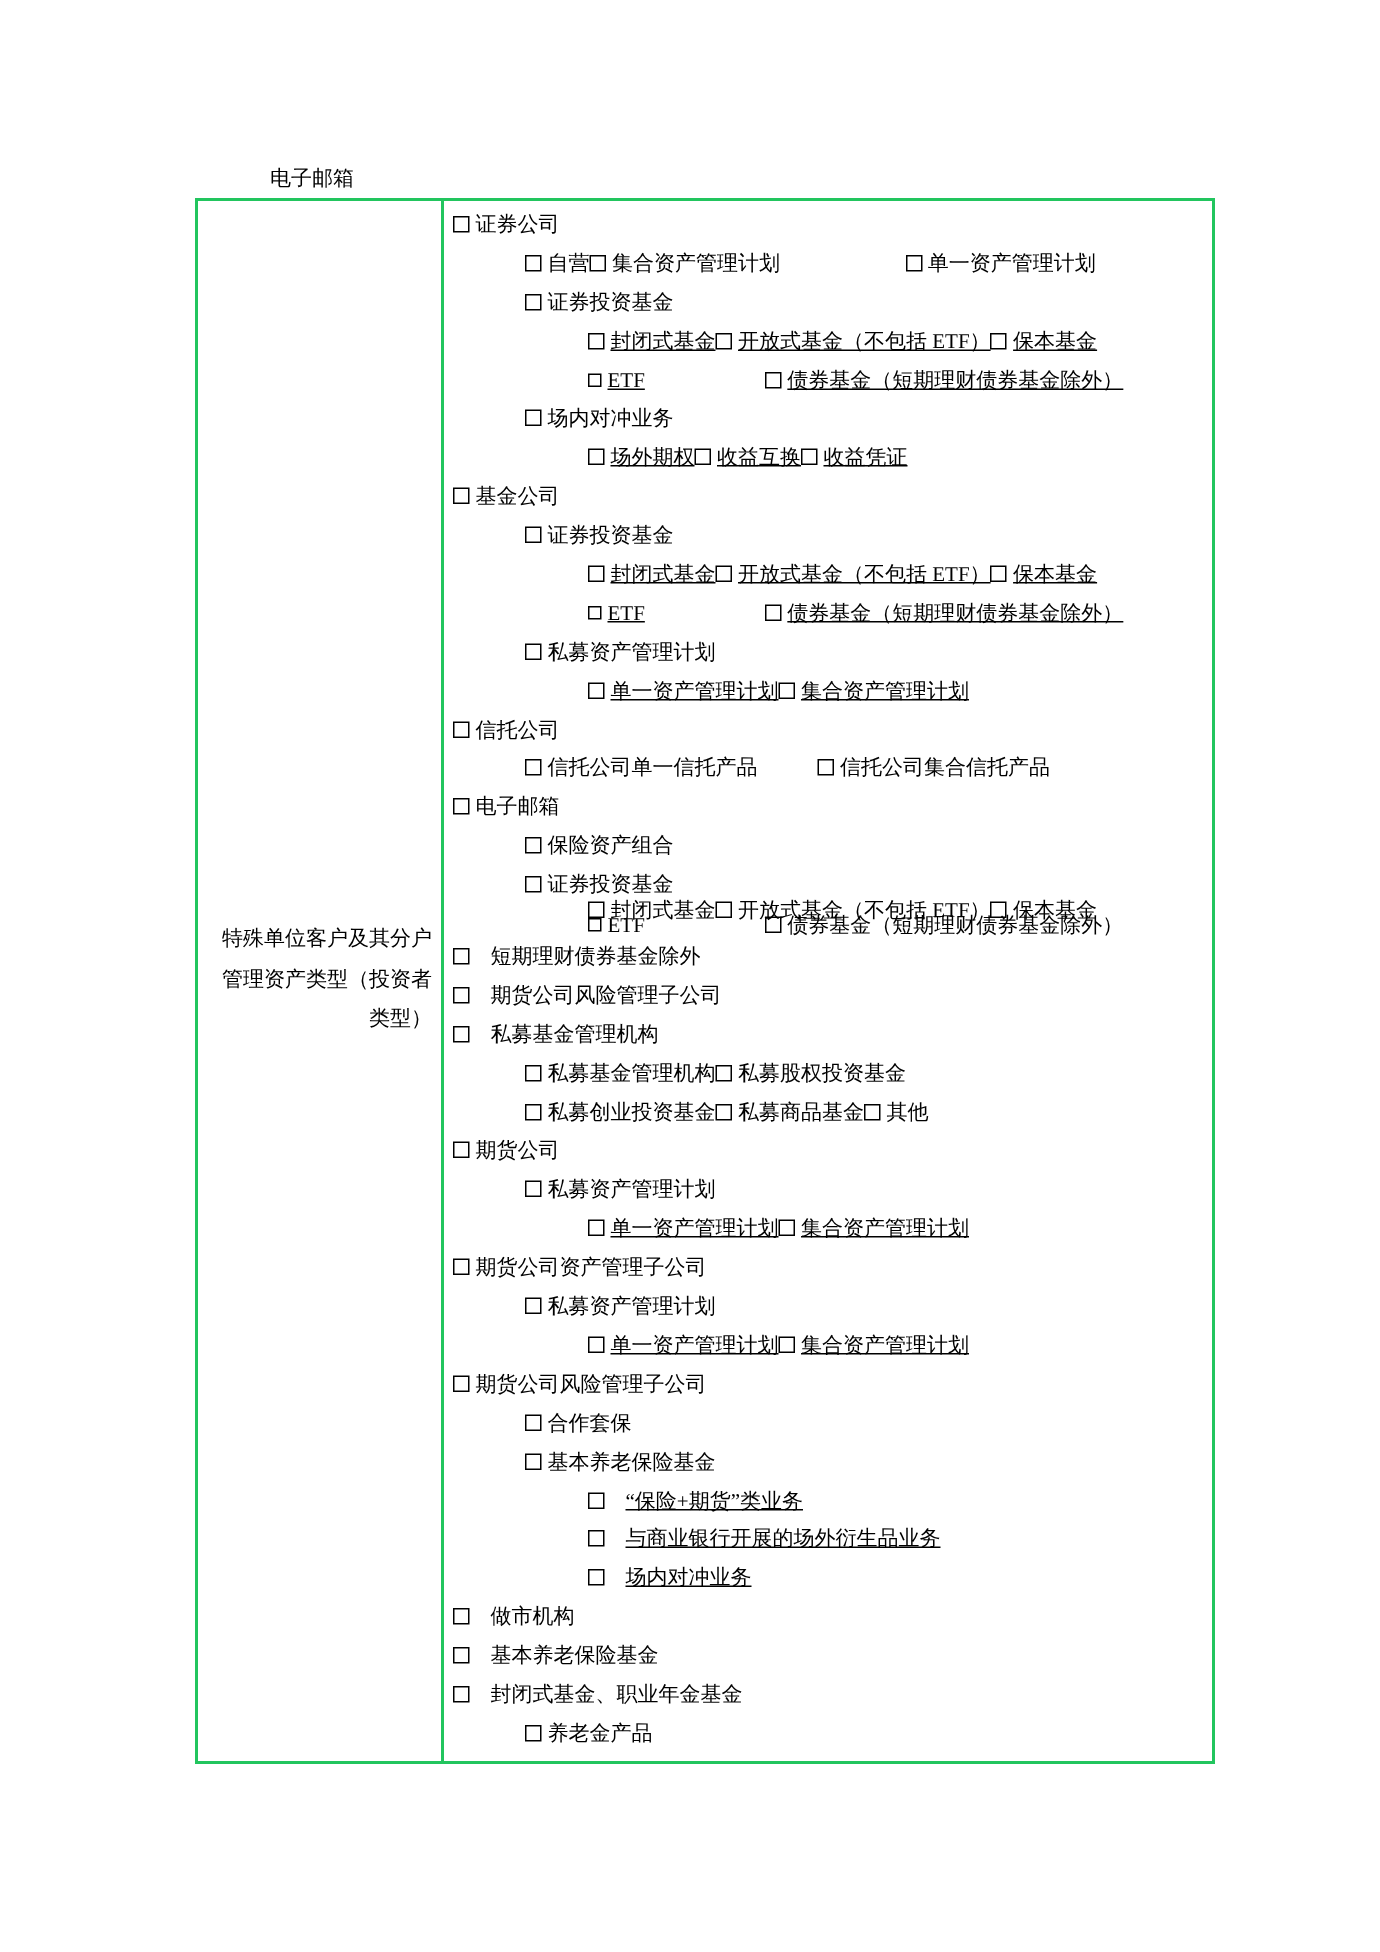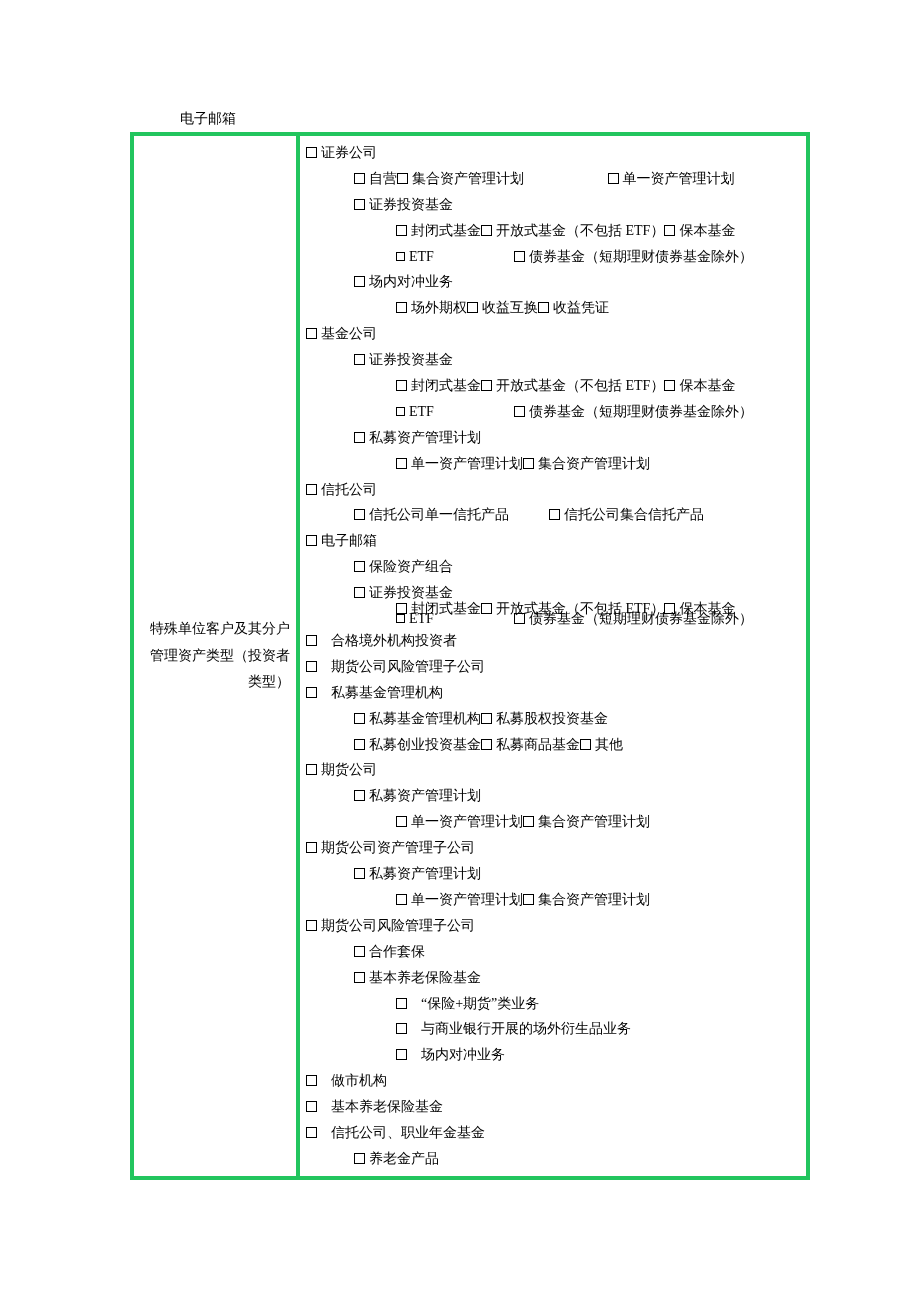--- a/index.html
+++ b/index.html
@@ -24,7 +24,7 @@
     width: 100%;
   }
   .main-table td {
-    border: 4px solid #22c55e;
+    border: 2px solid #22c55e;
     vertical-align: middle;
     padding: 4px 6px;
   }

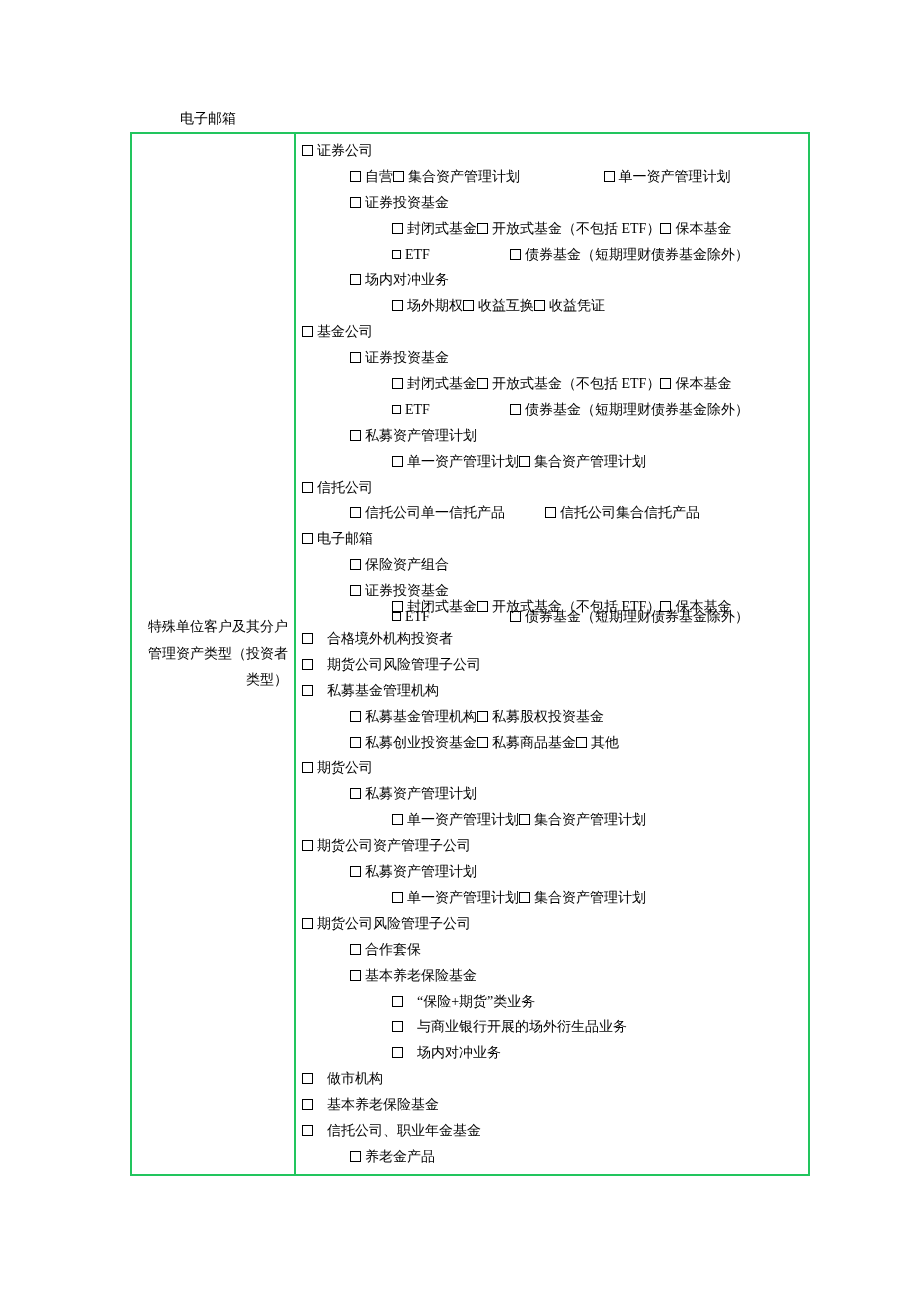--- a/index.html
+++ b/index.html
@@ -38,7 +38,7 @@
   }
   .lvl0 { margin-left: 0; }
   .lvl1 { margin-left: 48px; }
-  .lvl2 { margin-left: 90px; }
+  .lvl2 { margin-left: 90px; text-decoration: underline; }
   .item {
     line-height: 1.85;
     position: relative;

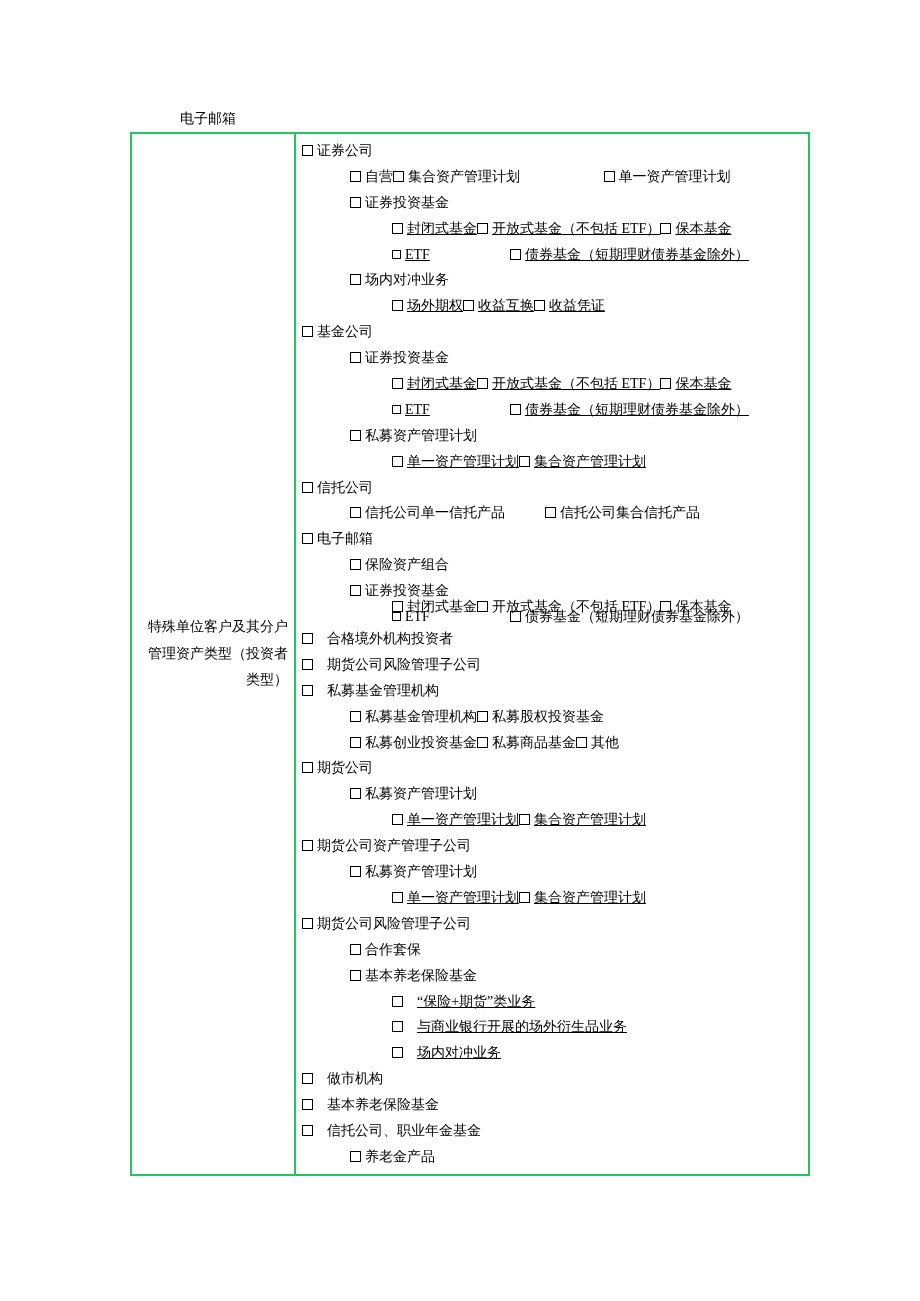--- a/index.html
+++ b/index.html
@@ -145,7 +145,7 @@
           </div>
         </div>
 
-        <div class="item lvl0"><span class="cb cb-spaced"></span><span>合格境外机构投资者</span></div>
+        <div class="item lvl0"><span class="cb cb-spaced"></span><span>短期理财债券基金除外</span></div>
         <div class="item lvl0"><span class="cb cb-spaced"></span><span>期货公司风险管理子公司</span></div>
         <div class="item lvl0"><span class="cb cb-spaced"></span><span>私募基金管理机构</span></div>
         <div class="item lvl1">

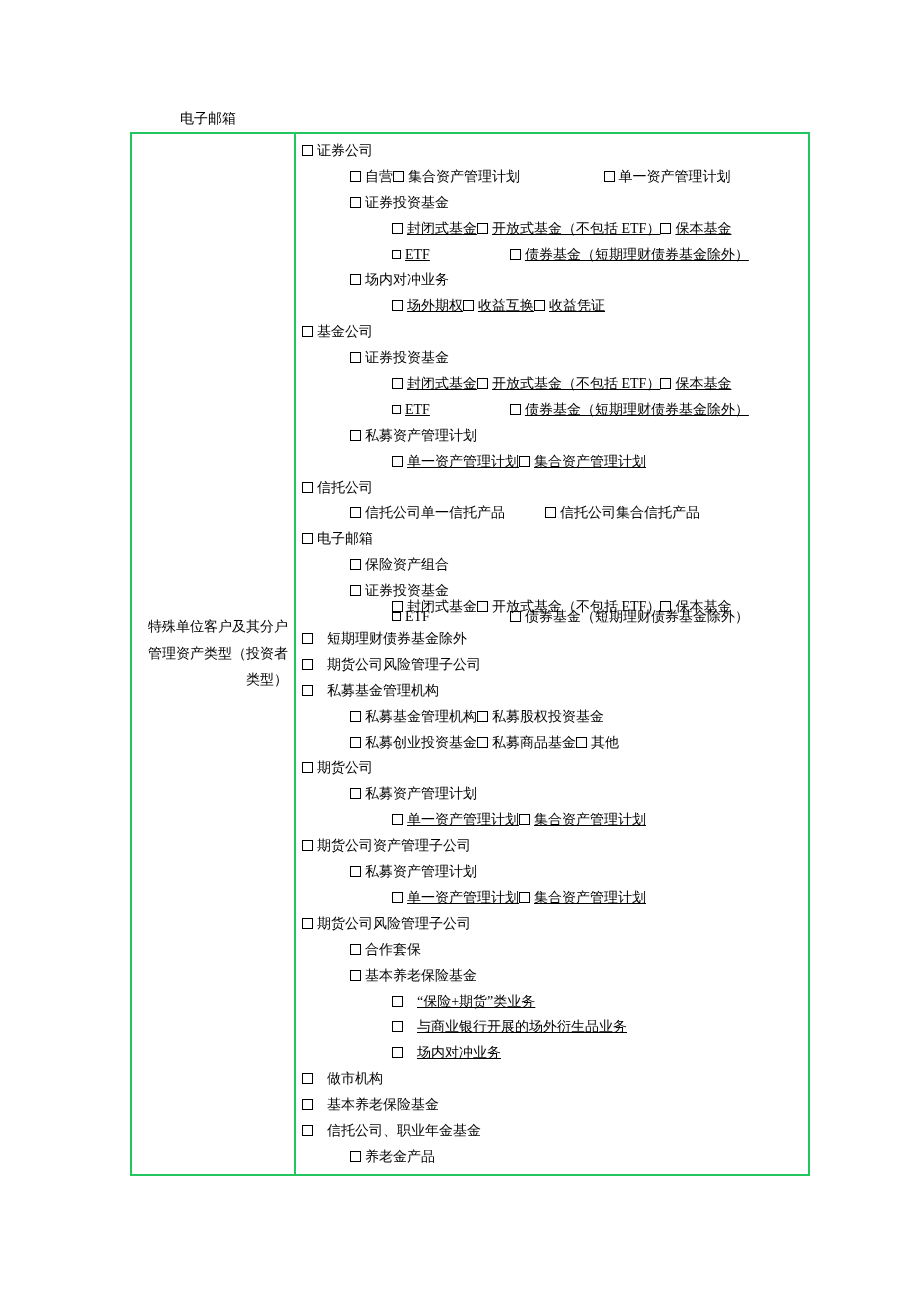--- a/index.html
+++ b/index.html
@@ -176,7 +176,7 @@
 
         <div class="item lvl0"><span class="cb cb-spaced"></span><span>做市机构</span></div>
         <div class="item lvl0"><span class="cb cb-spaced"></span><span>基本养老保险基金</span></div>
-        <div class="item lvl0"><span class="cb cb-spaced"></span><span>信托公司、职业年金基金</span></div>
+        <div class="item lvl0"><span class="cb cb-spaced"></span><span>封闭式基金、职业年金基金</span></div>
         <div class="item lvl1"><span class="cb"></span><span>养老金产品</span></div>
 
       </td>

